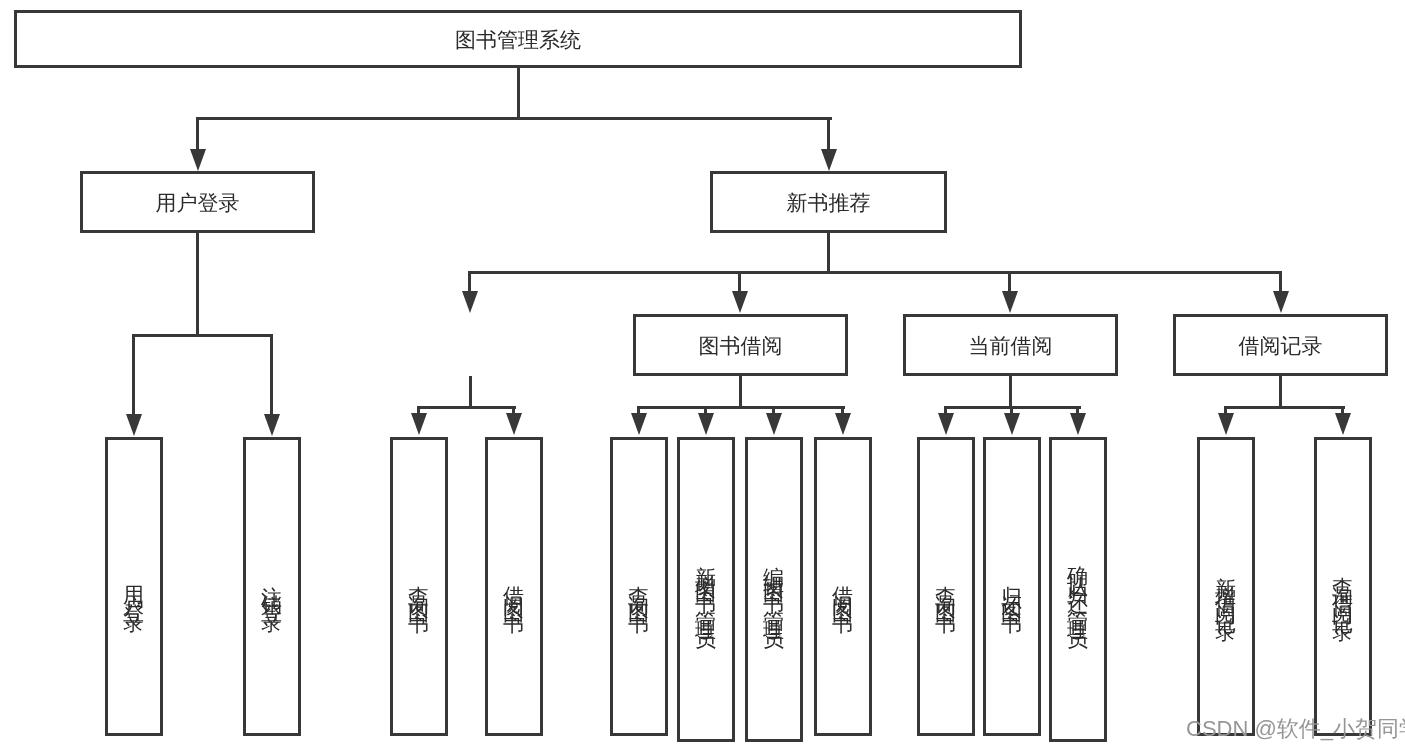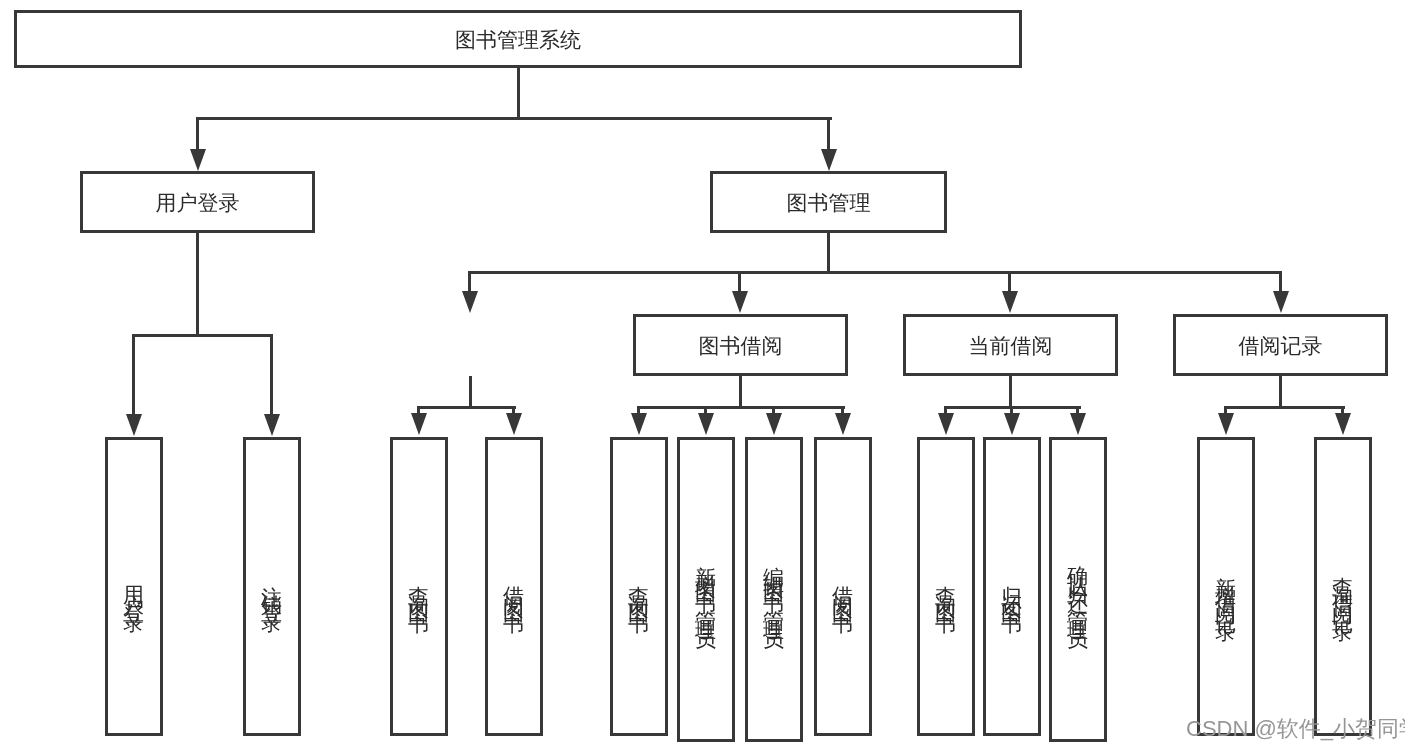--- a/index.html
+++ b/index.html
@@ -69,7 +69,7 @@
     <span class="hlabel">用户登录</span>
   </div>
   <div class="node" style="left:710px;top:171px;width:237px;height:62px">
-    <span class="hlabel">图书管理</span>
+    <span class="hlabel">新书推荐</span>
   </div>
 
   <div class="ln" style="left:196px;top:233px;width:3px;height:101px"></div>

